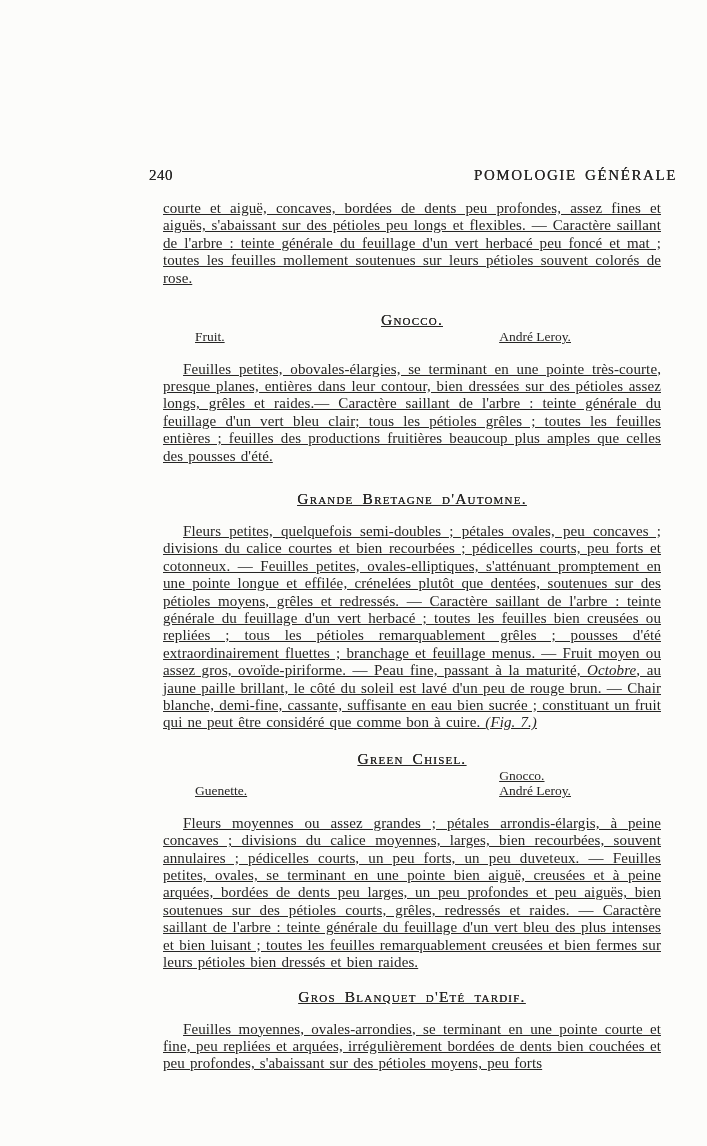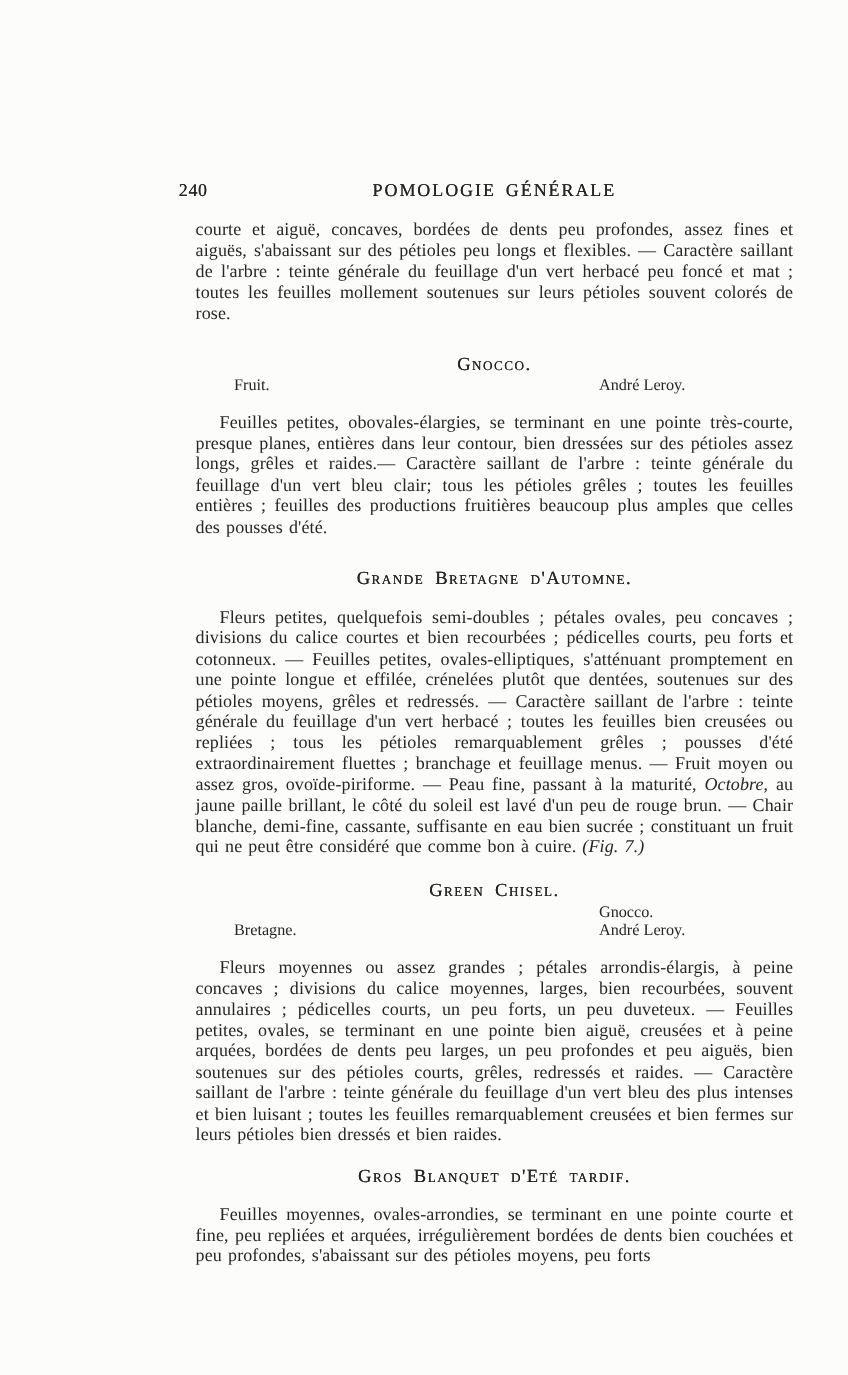--- a/index.html
+++ b/index.html
@@ -18,8 +18,9 @@
   .page-column {
     position: absolute;
     left: 147px;
-    top: 150px;
+    top: 166px;
     width: 530px;
+    text-decoration: underline;
   }
   .running-head {
     position: relative;

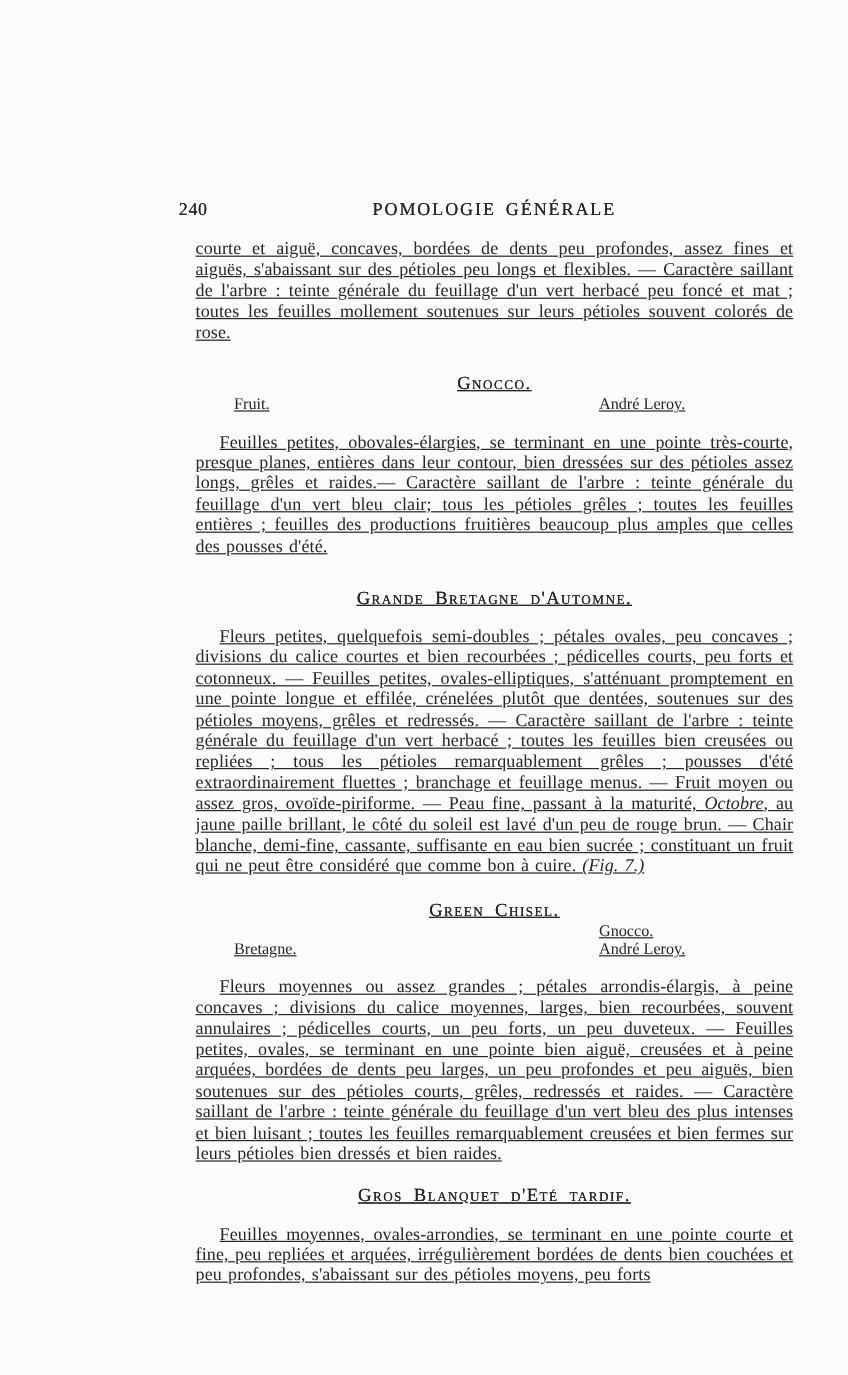--- a/index.html
+++ b/index.html
@@ -39,7 +39,7 @@
     position: absolute;
     left: 0;
     right: 0;
-    text-align: center;
+    text-align: right;
     letter-spacing: 1.6px;
     word-spacing: 3px;
     text-shadow: 0 0 0.5px #262524;

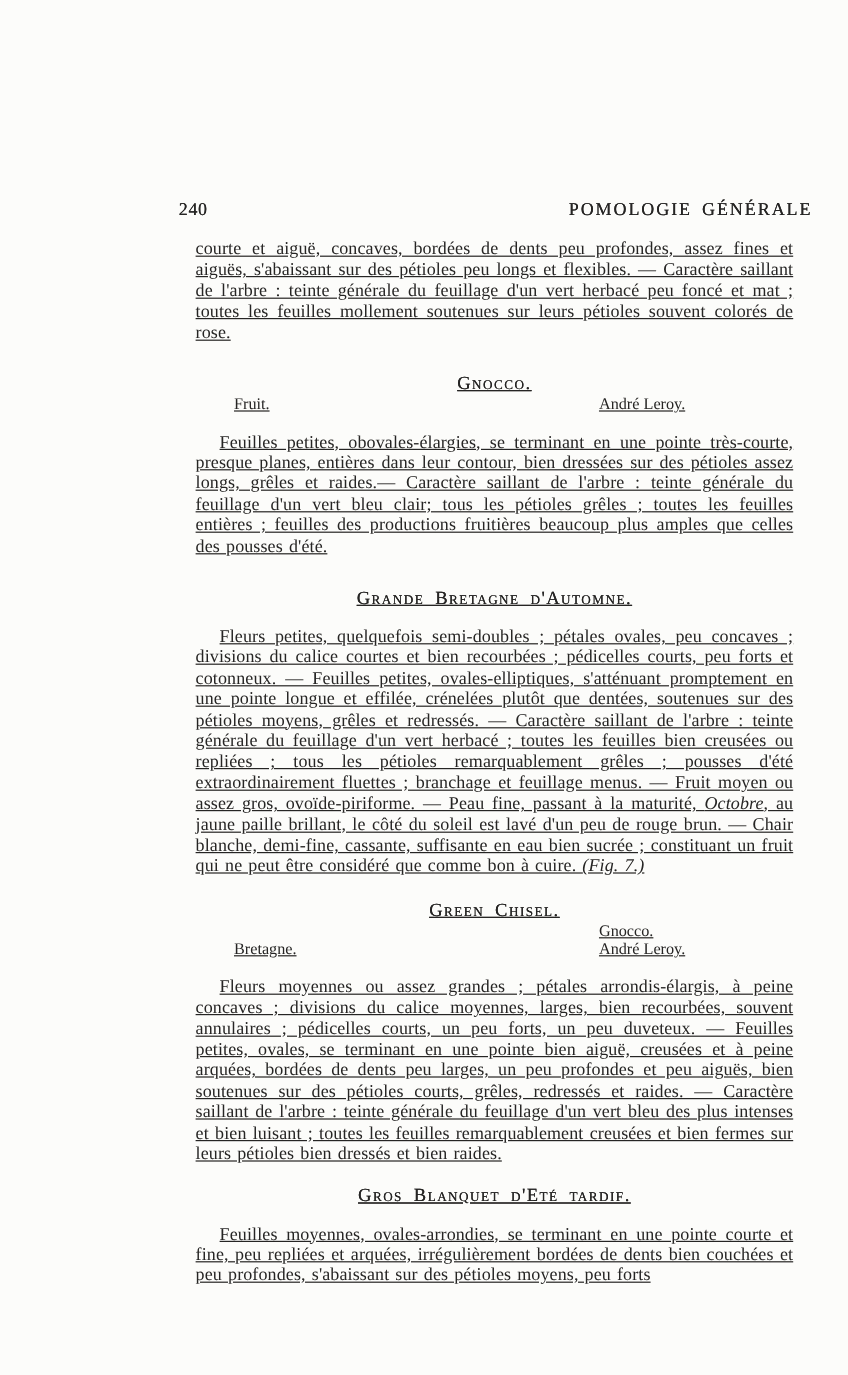--- a/index.html
+++ b/index.html
@@ -118,7 +118,7 @@
   <h3 class="section-heading heading-green">Green Chisel.</h3>
 
   <div class="attribution-row">
-    <span>Bretagne.</span>
+    <span>Guenette.</span>
     <span class="attribution-stack">
       <span>Gnocco.</span>
       <span>André Leroy.</span>

